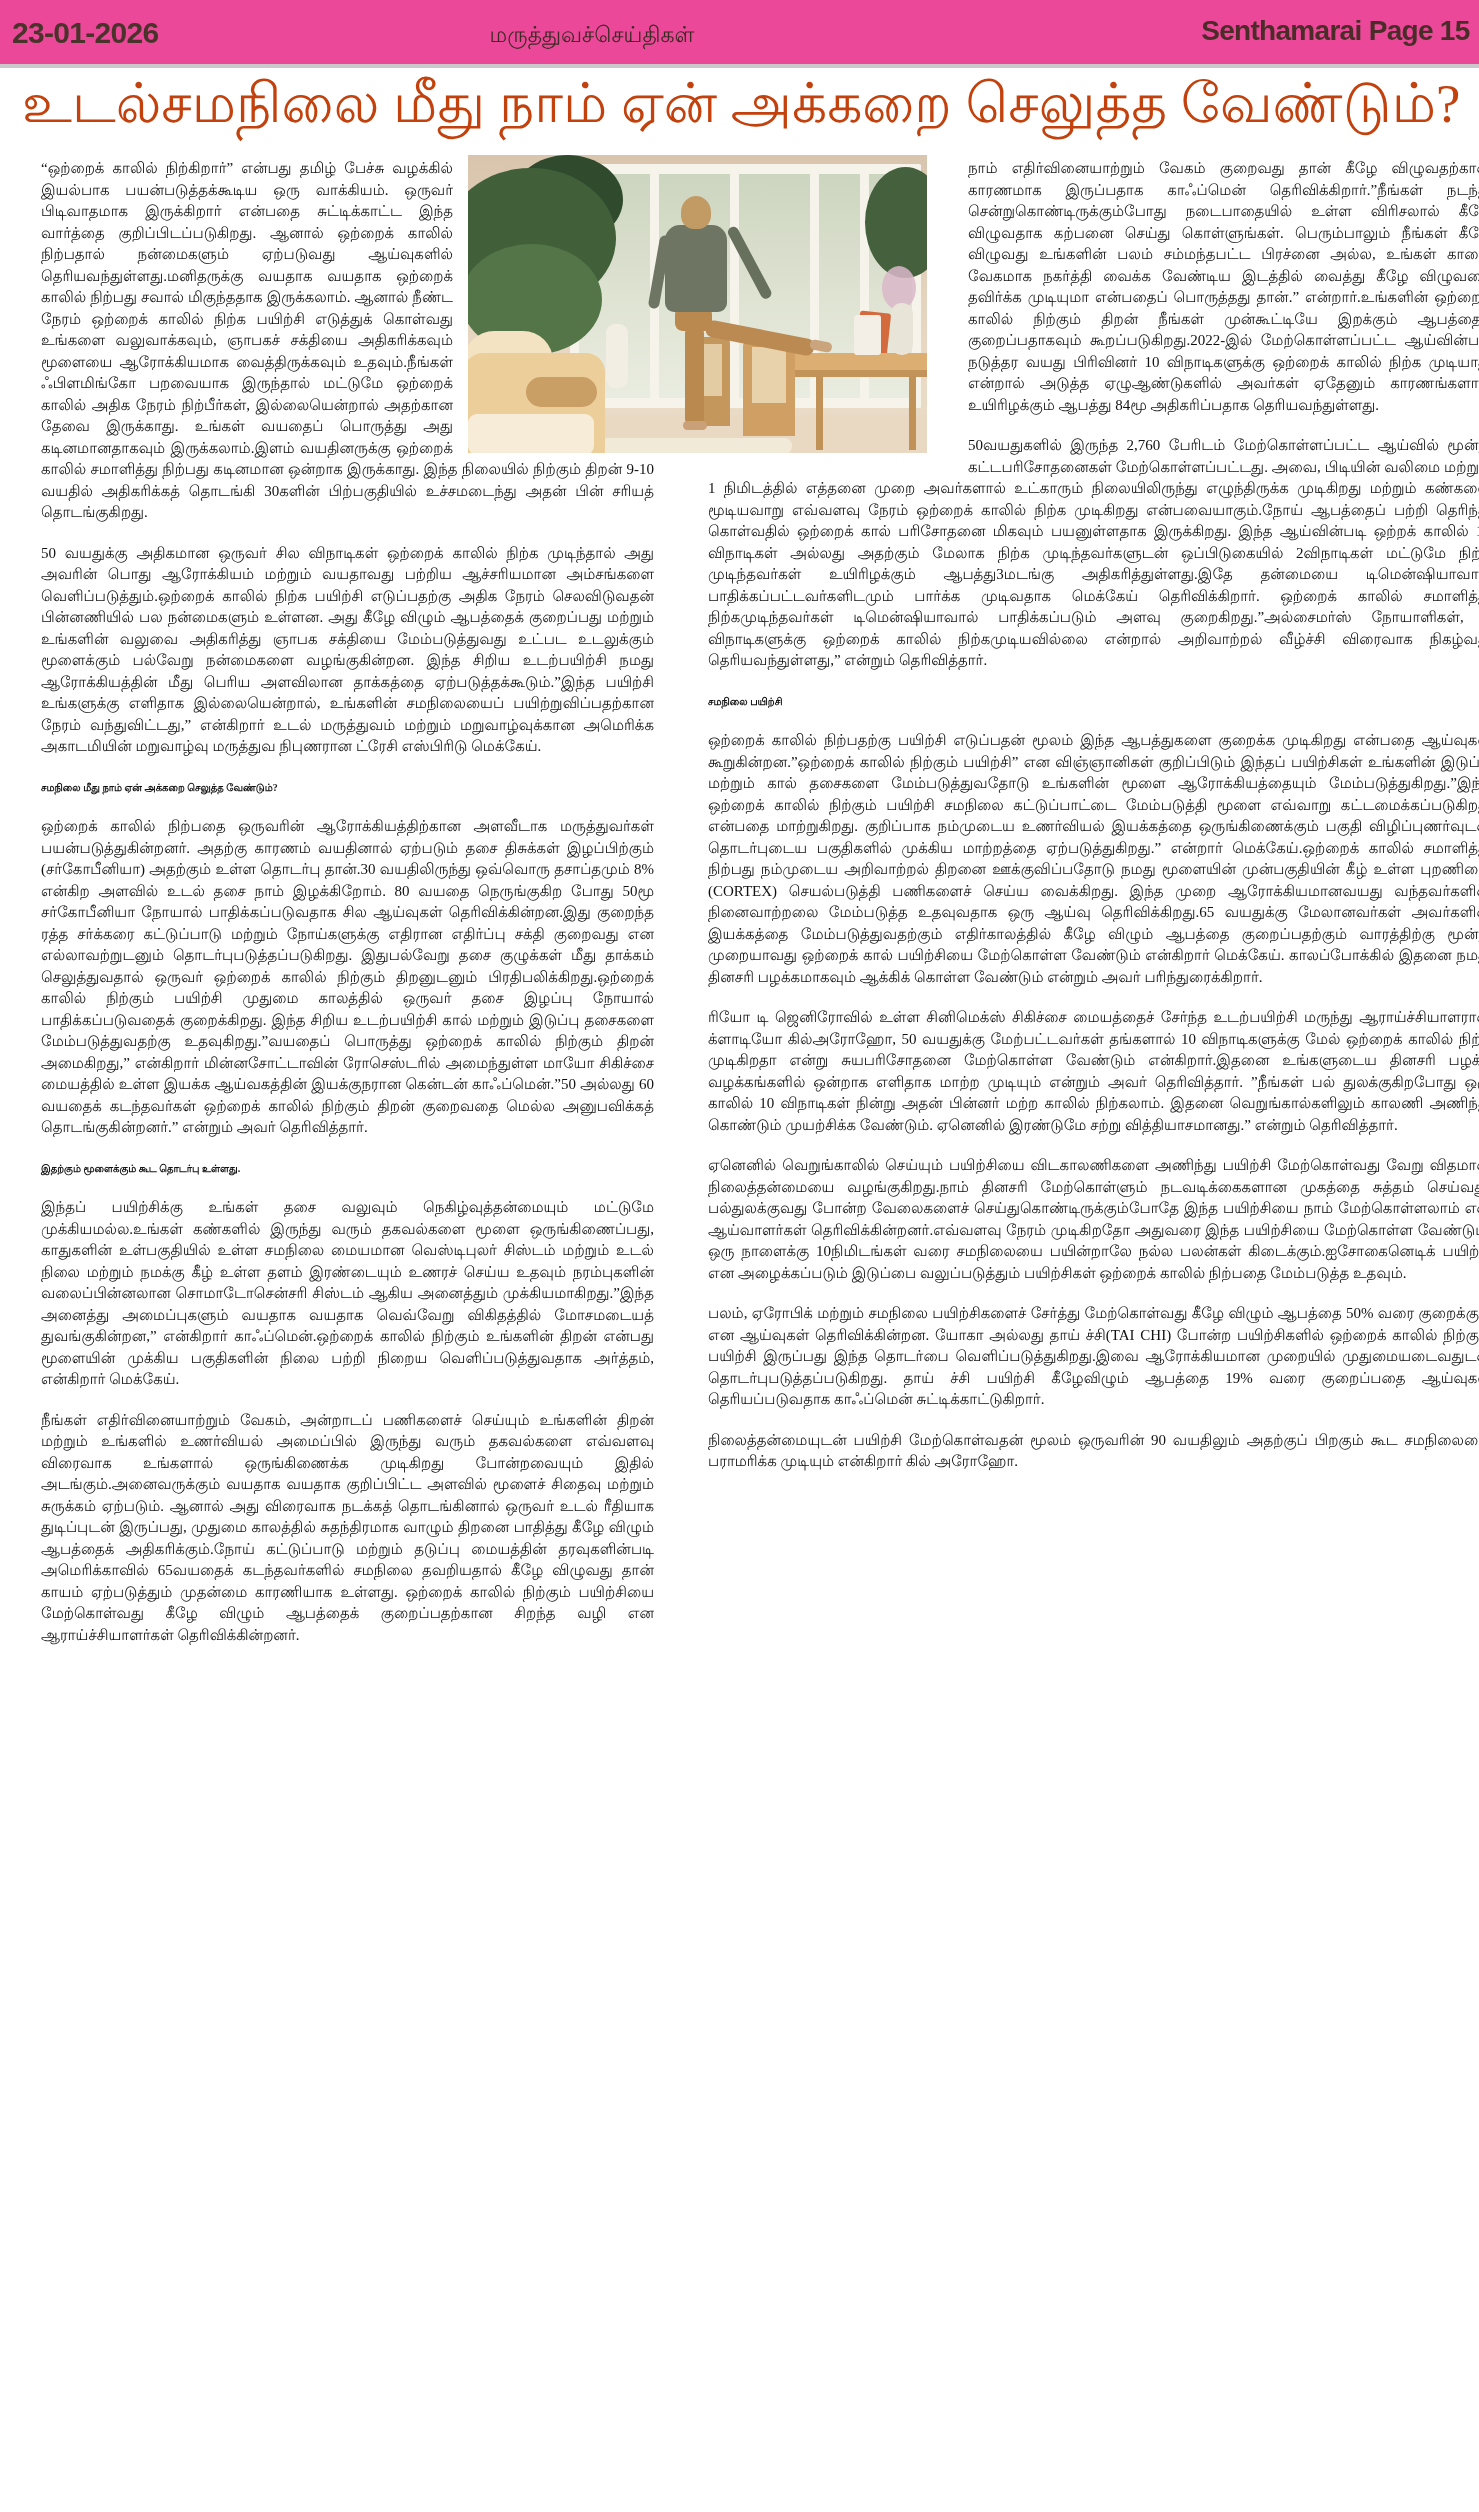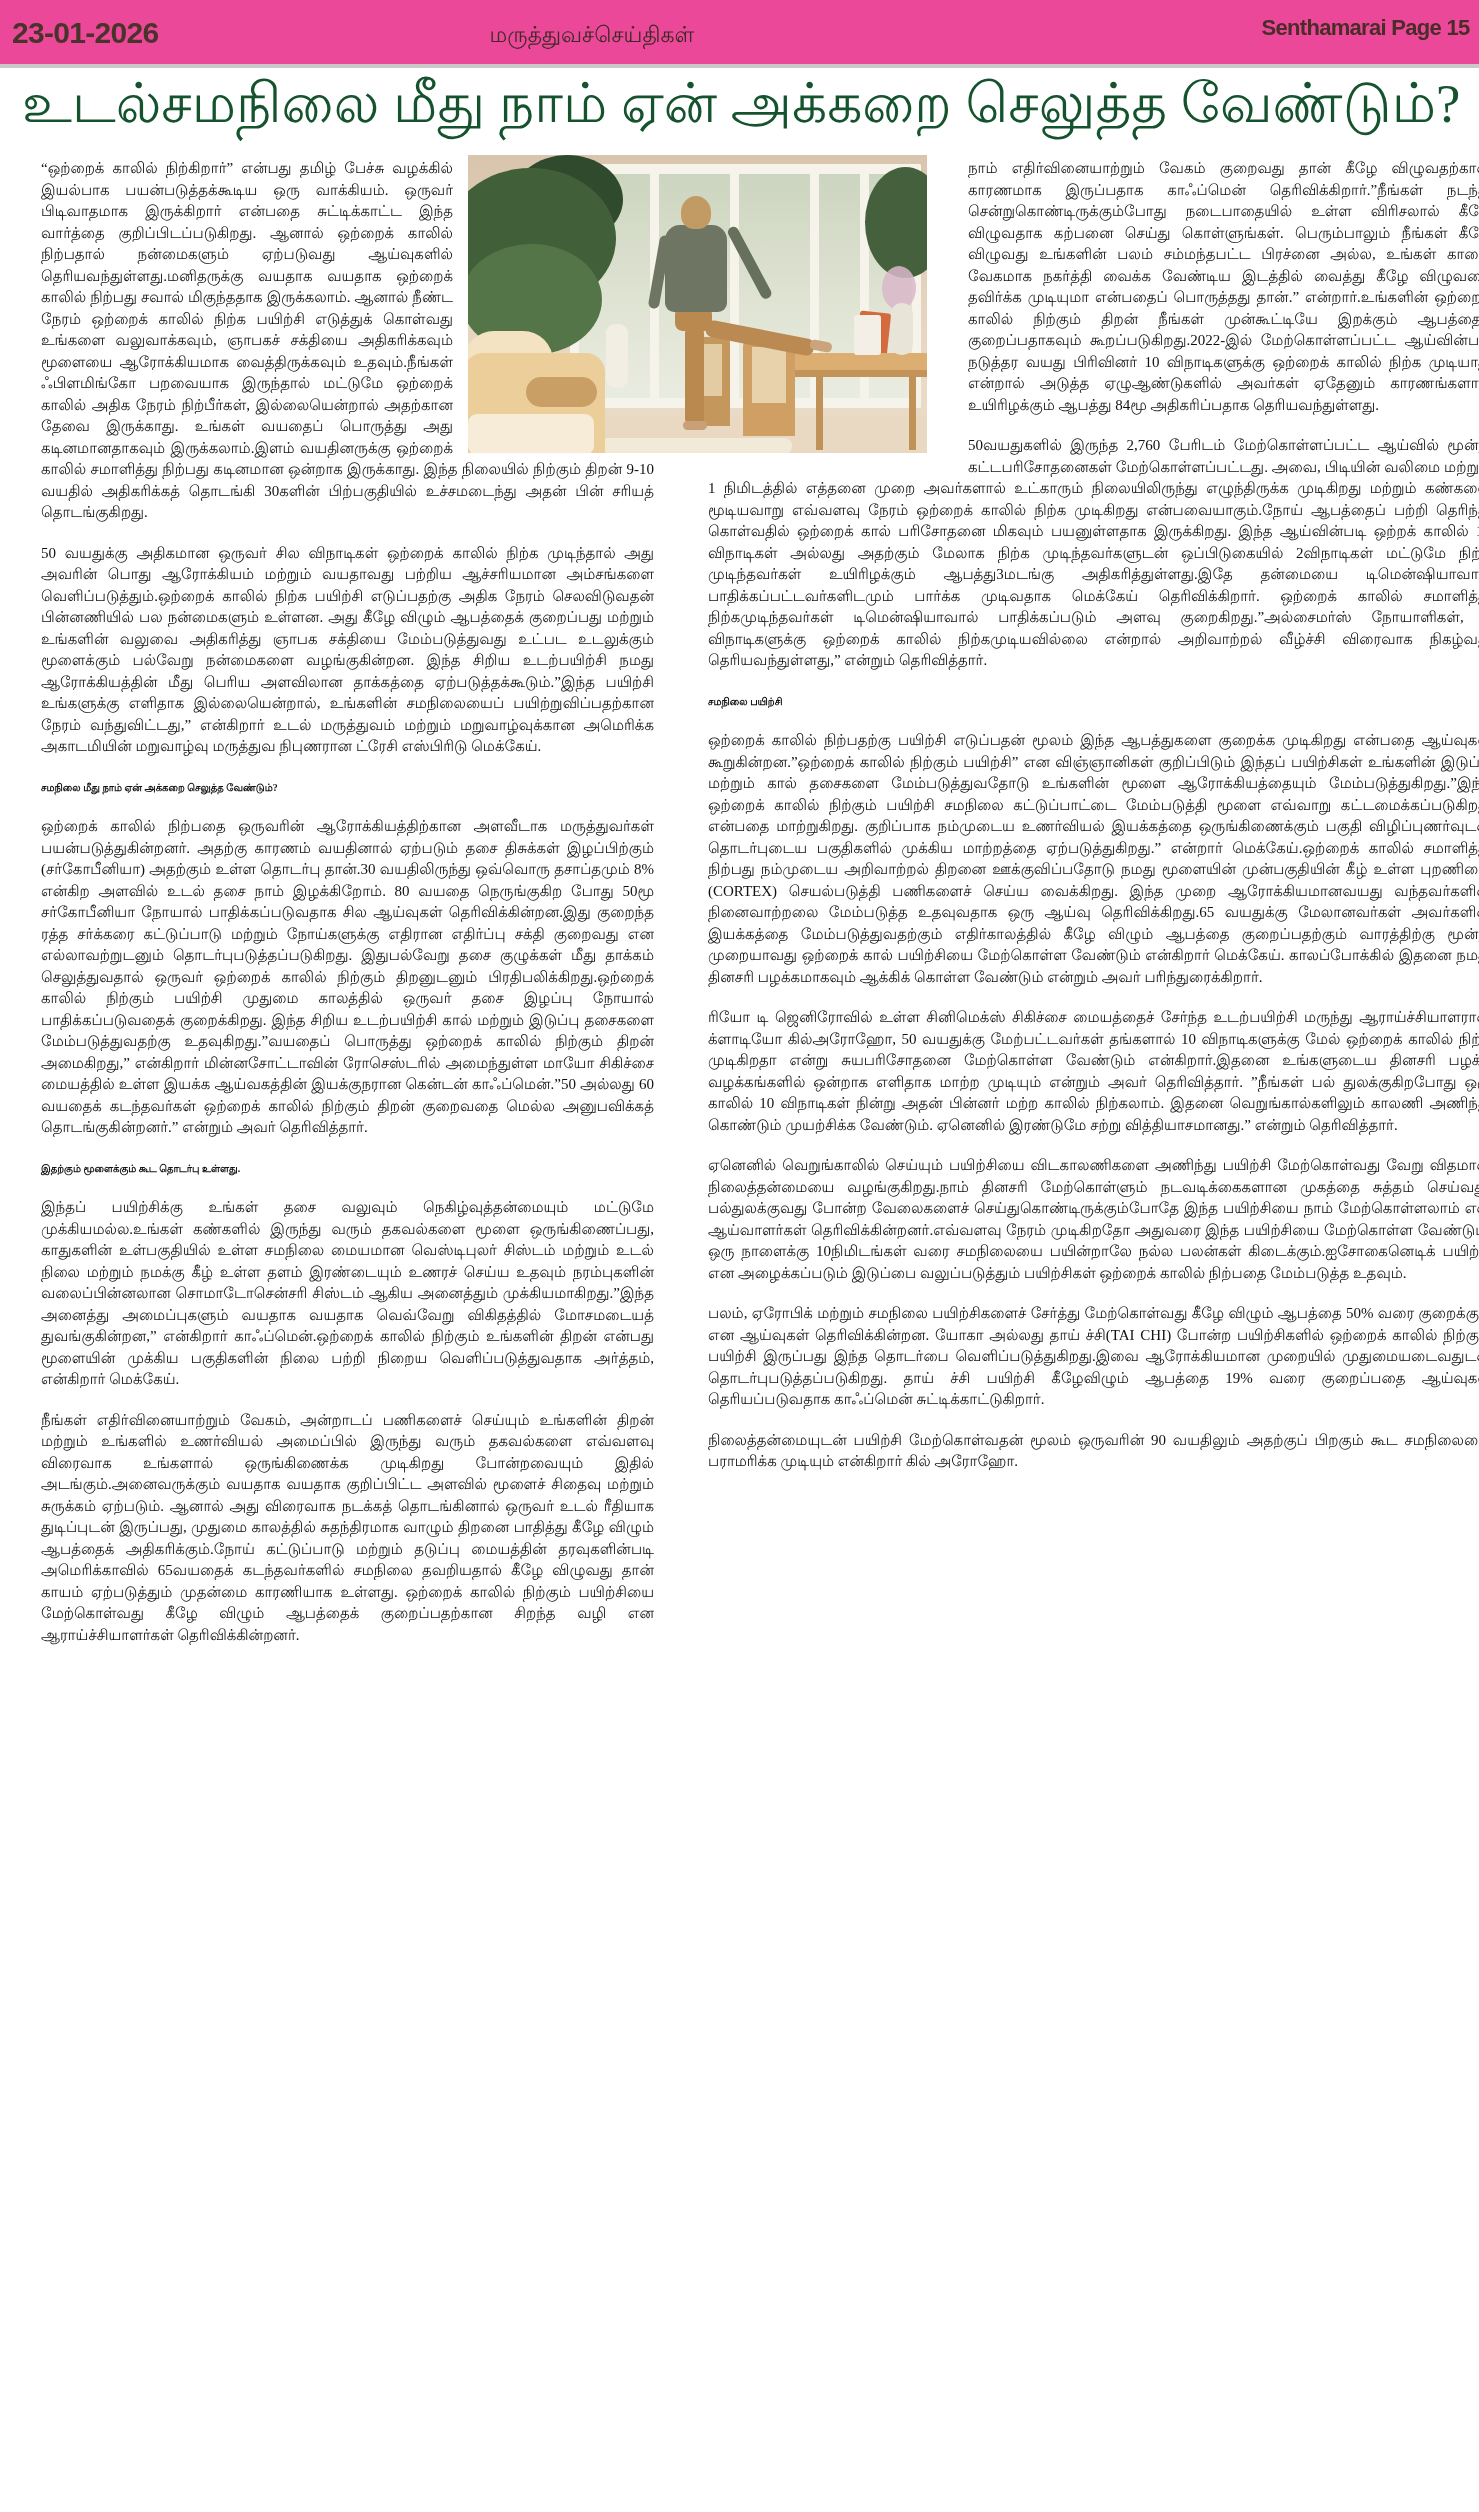--- a/index.html
+++ b/index.html
@@ -13,7 +13,7 @@
   .hdr-section{position:absolute;left:466px;top:22px;width:252px;text-align:center;
        font-size:22px;color:#3c2a24;}
   .hdr-masthead{position:absolute;right:10.4px;top:15px;font-family:"Liberation Sans",sans-serif;
-       font-weight:bold;font-size:22px;letter-spacing:-0.7px;color:#4a2c28;}
+       font-weight:bold;font-size:28px;letter-spacing:-0.7px;color:#4a2c28;}
   
   .headline{position:absolute;left:22px;top:65px;width:1436px;height:78px;margin:0;
        font-size:55px;font-weight:normal;color:#14532d;text-align:center;line-height:77px;

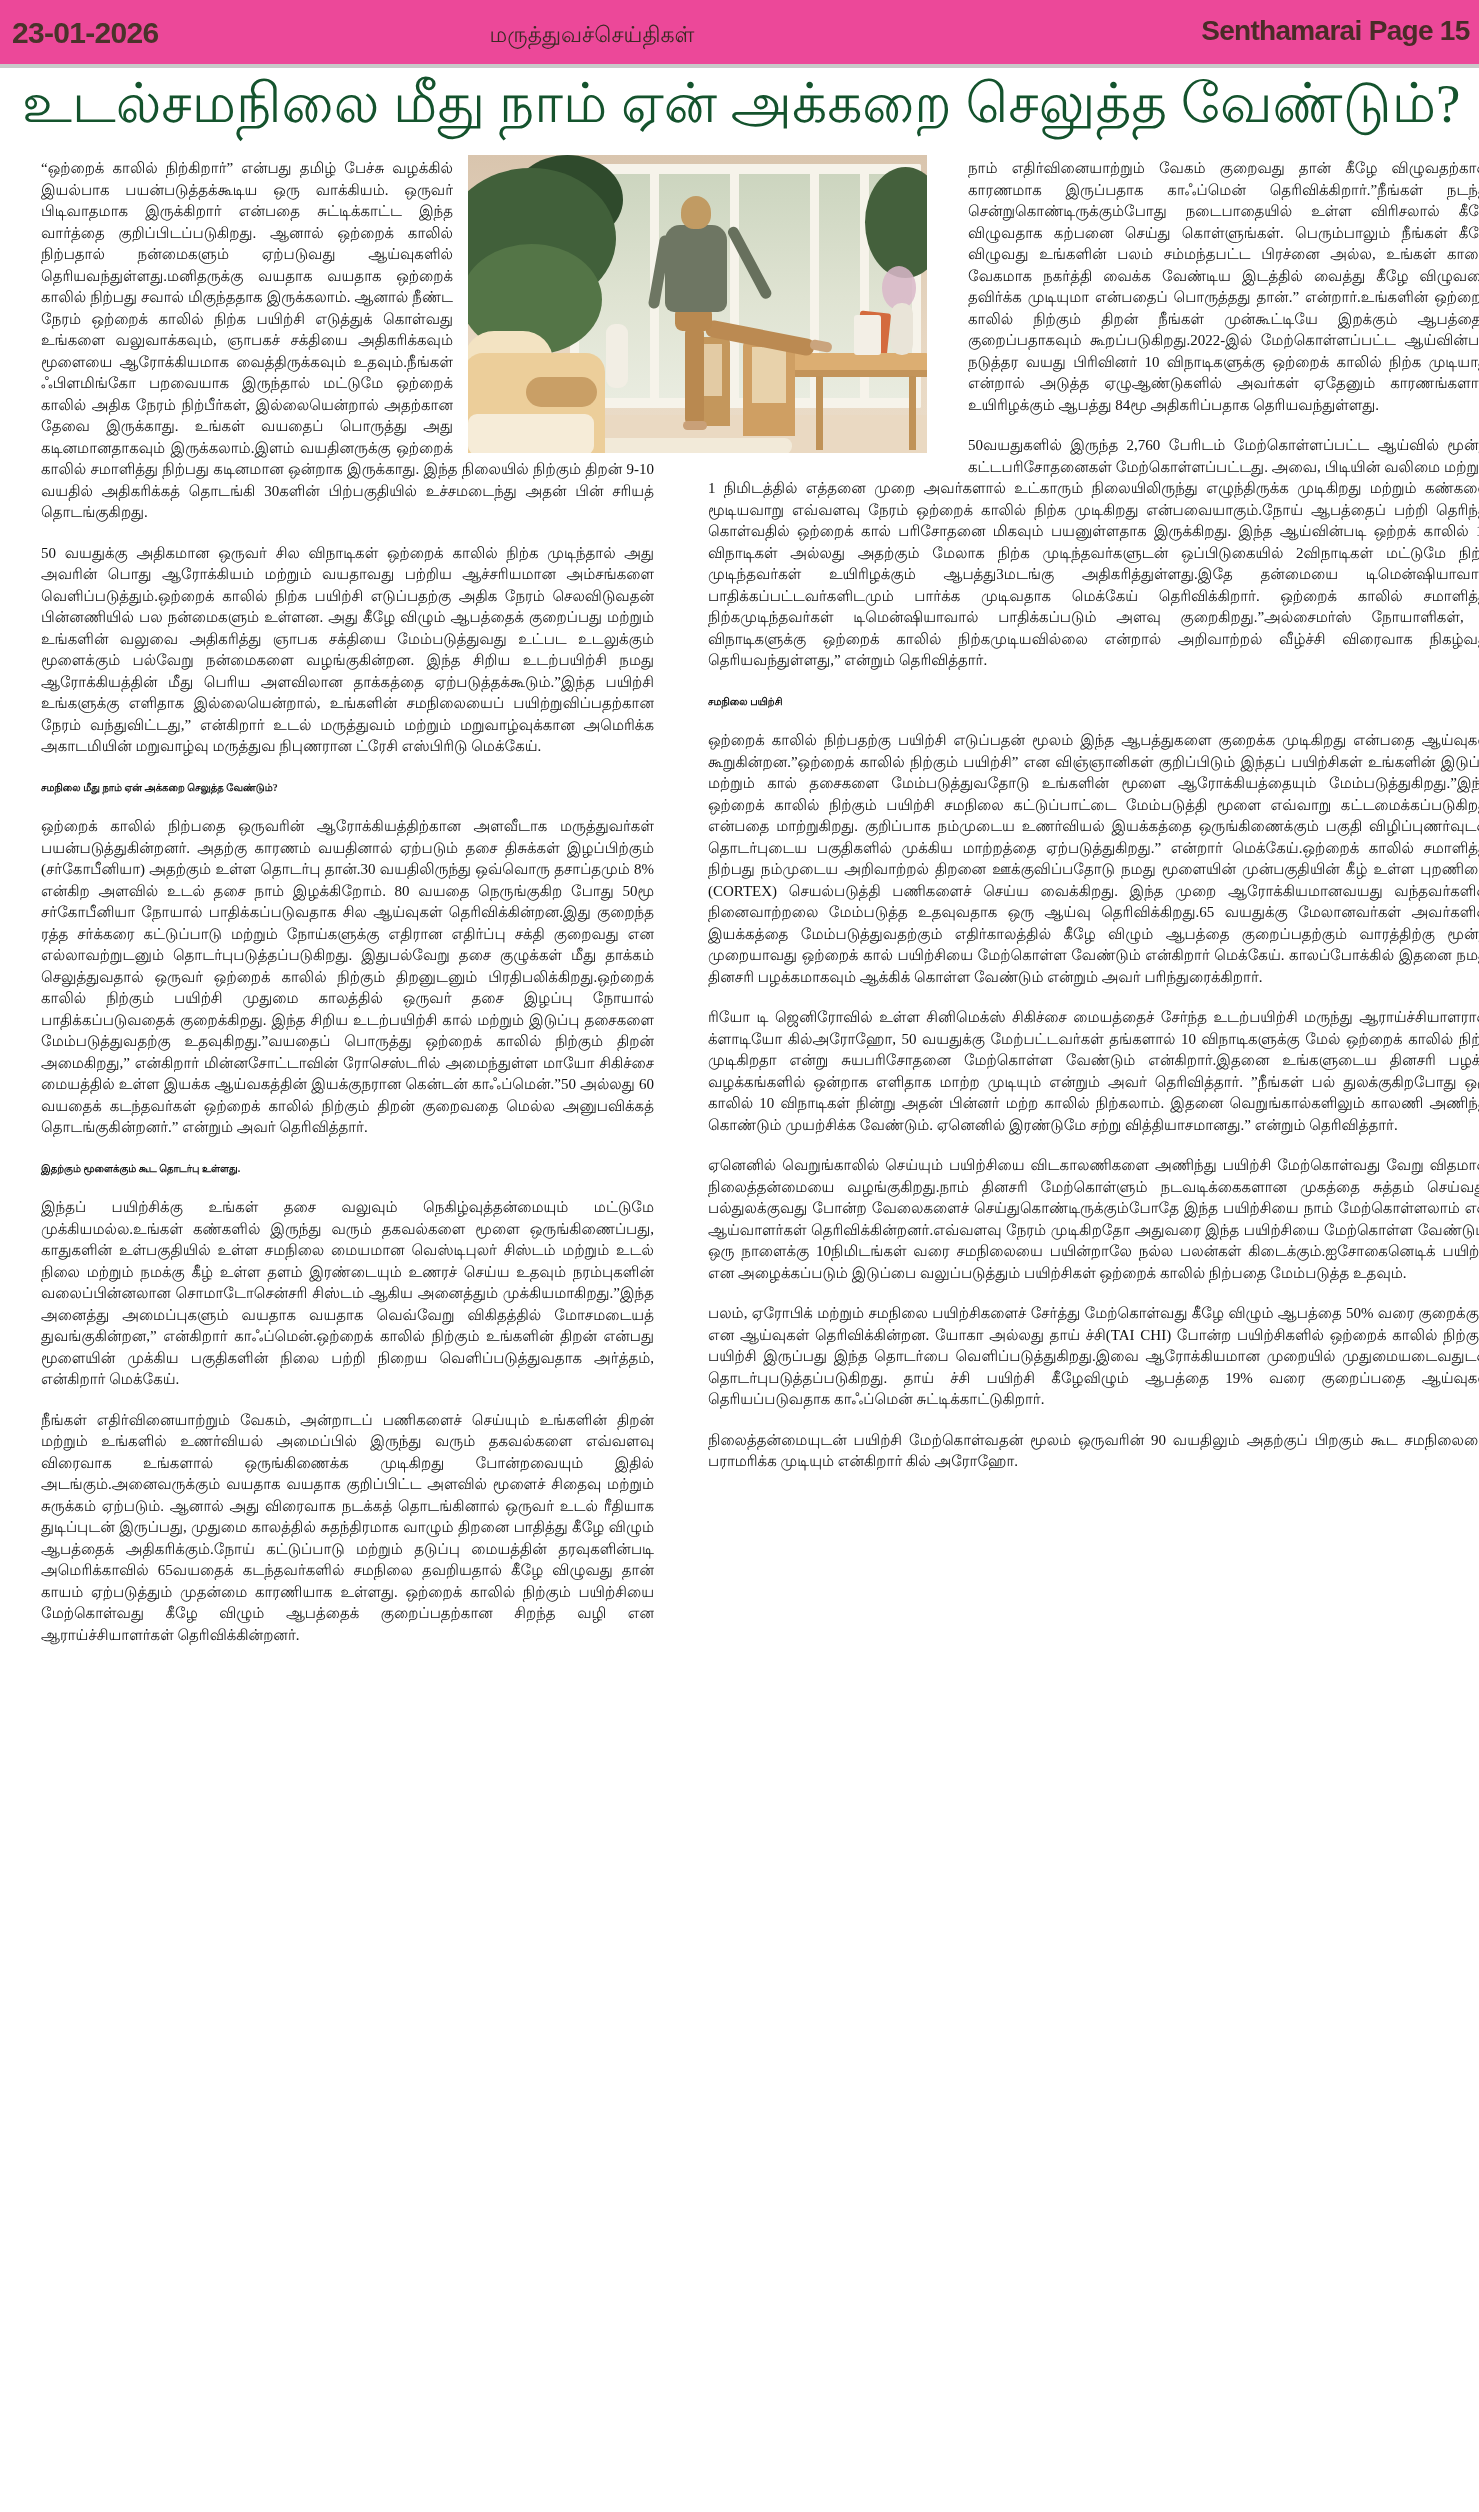--- a/index.html
+++ b/index.html
@@ -16,7 +16,7 @@
        font-weight:bold;font-size:28px;letter-spacing:-0.7px;color:#4a2c28;}
   
   .headline{position:absolute;left:22px;top:65px;width:1436px;height:78px;margin:0;
-       font-size:55px;font-weight:normal;color:#14532d;text-align:center;line-height:77px;
+       font-size:55px;font-weight:normal;color:#c2410c;text-align:center;line-height:77px;
        white-space:nowrap;}
   
   .col{position:absolute;top:158px;font-size:15px;line-height:21.5px;text-align:justify;}

